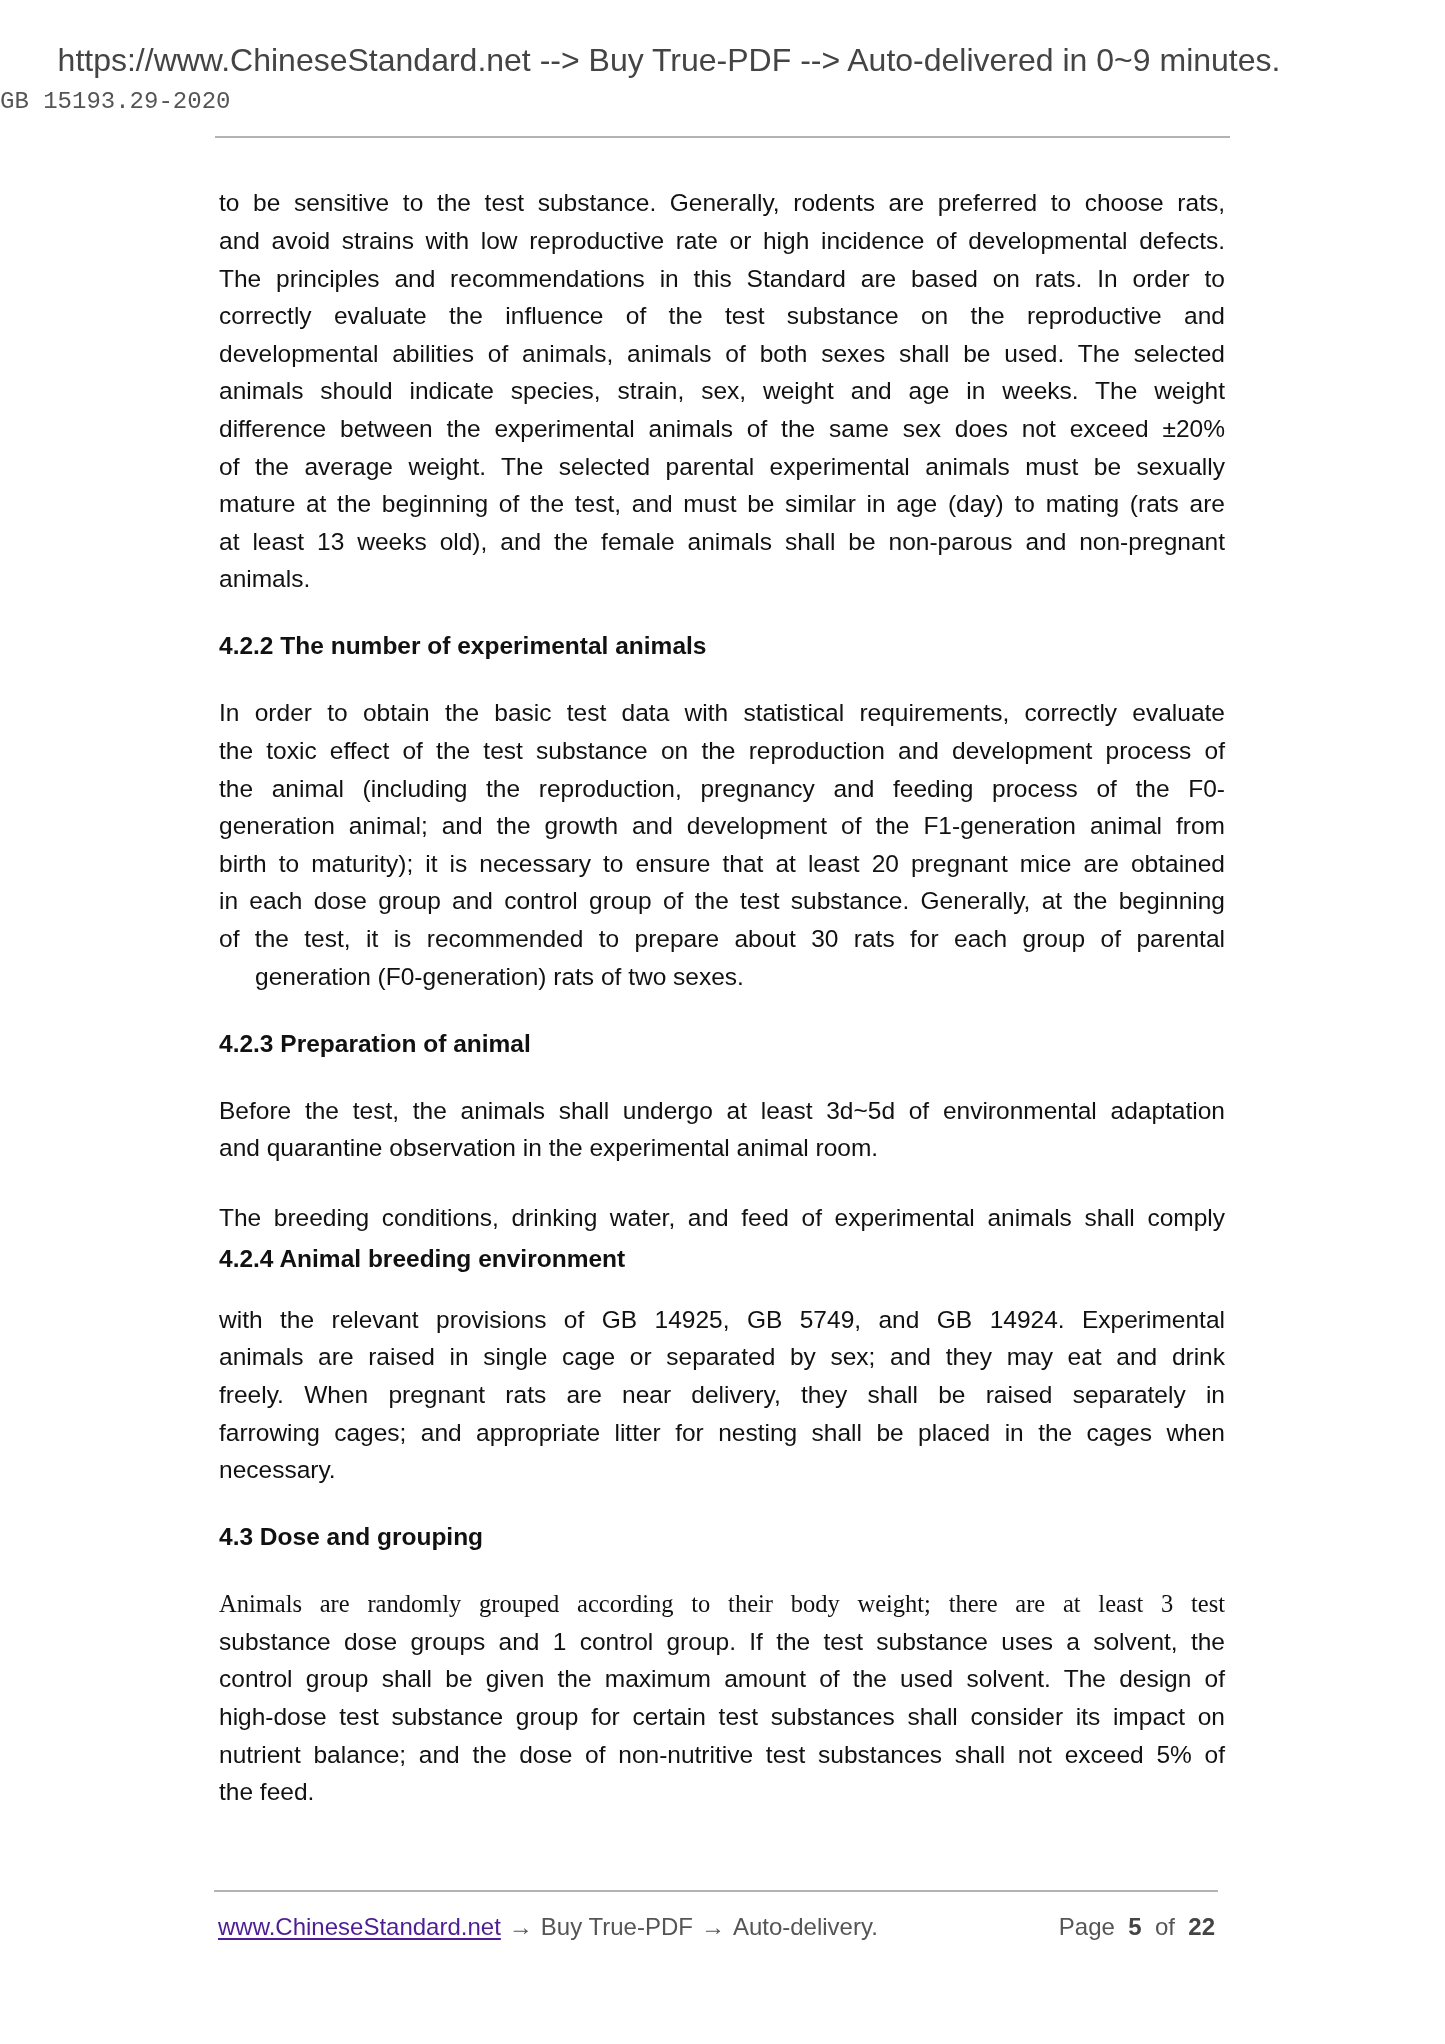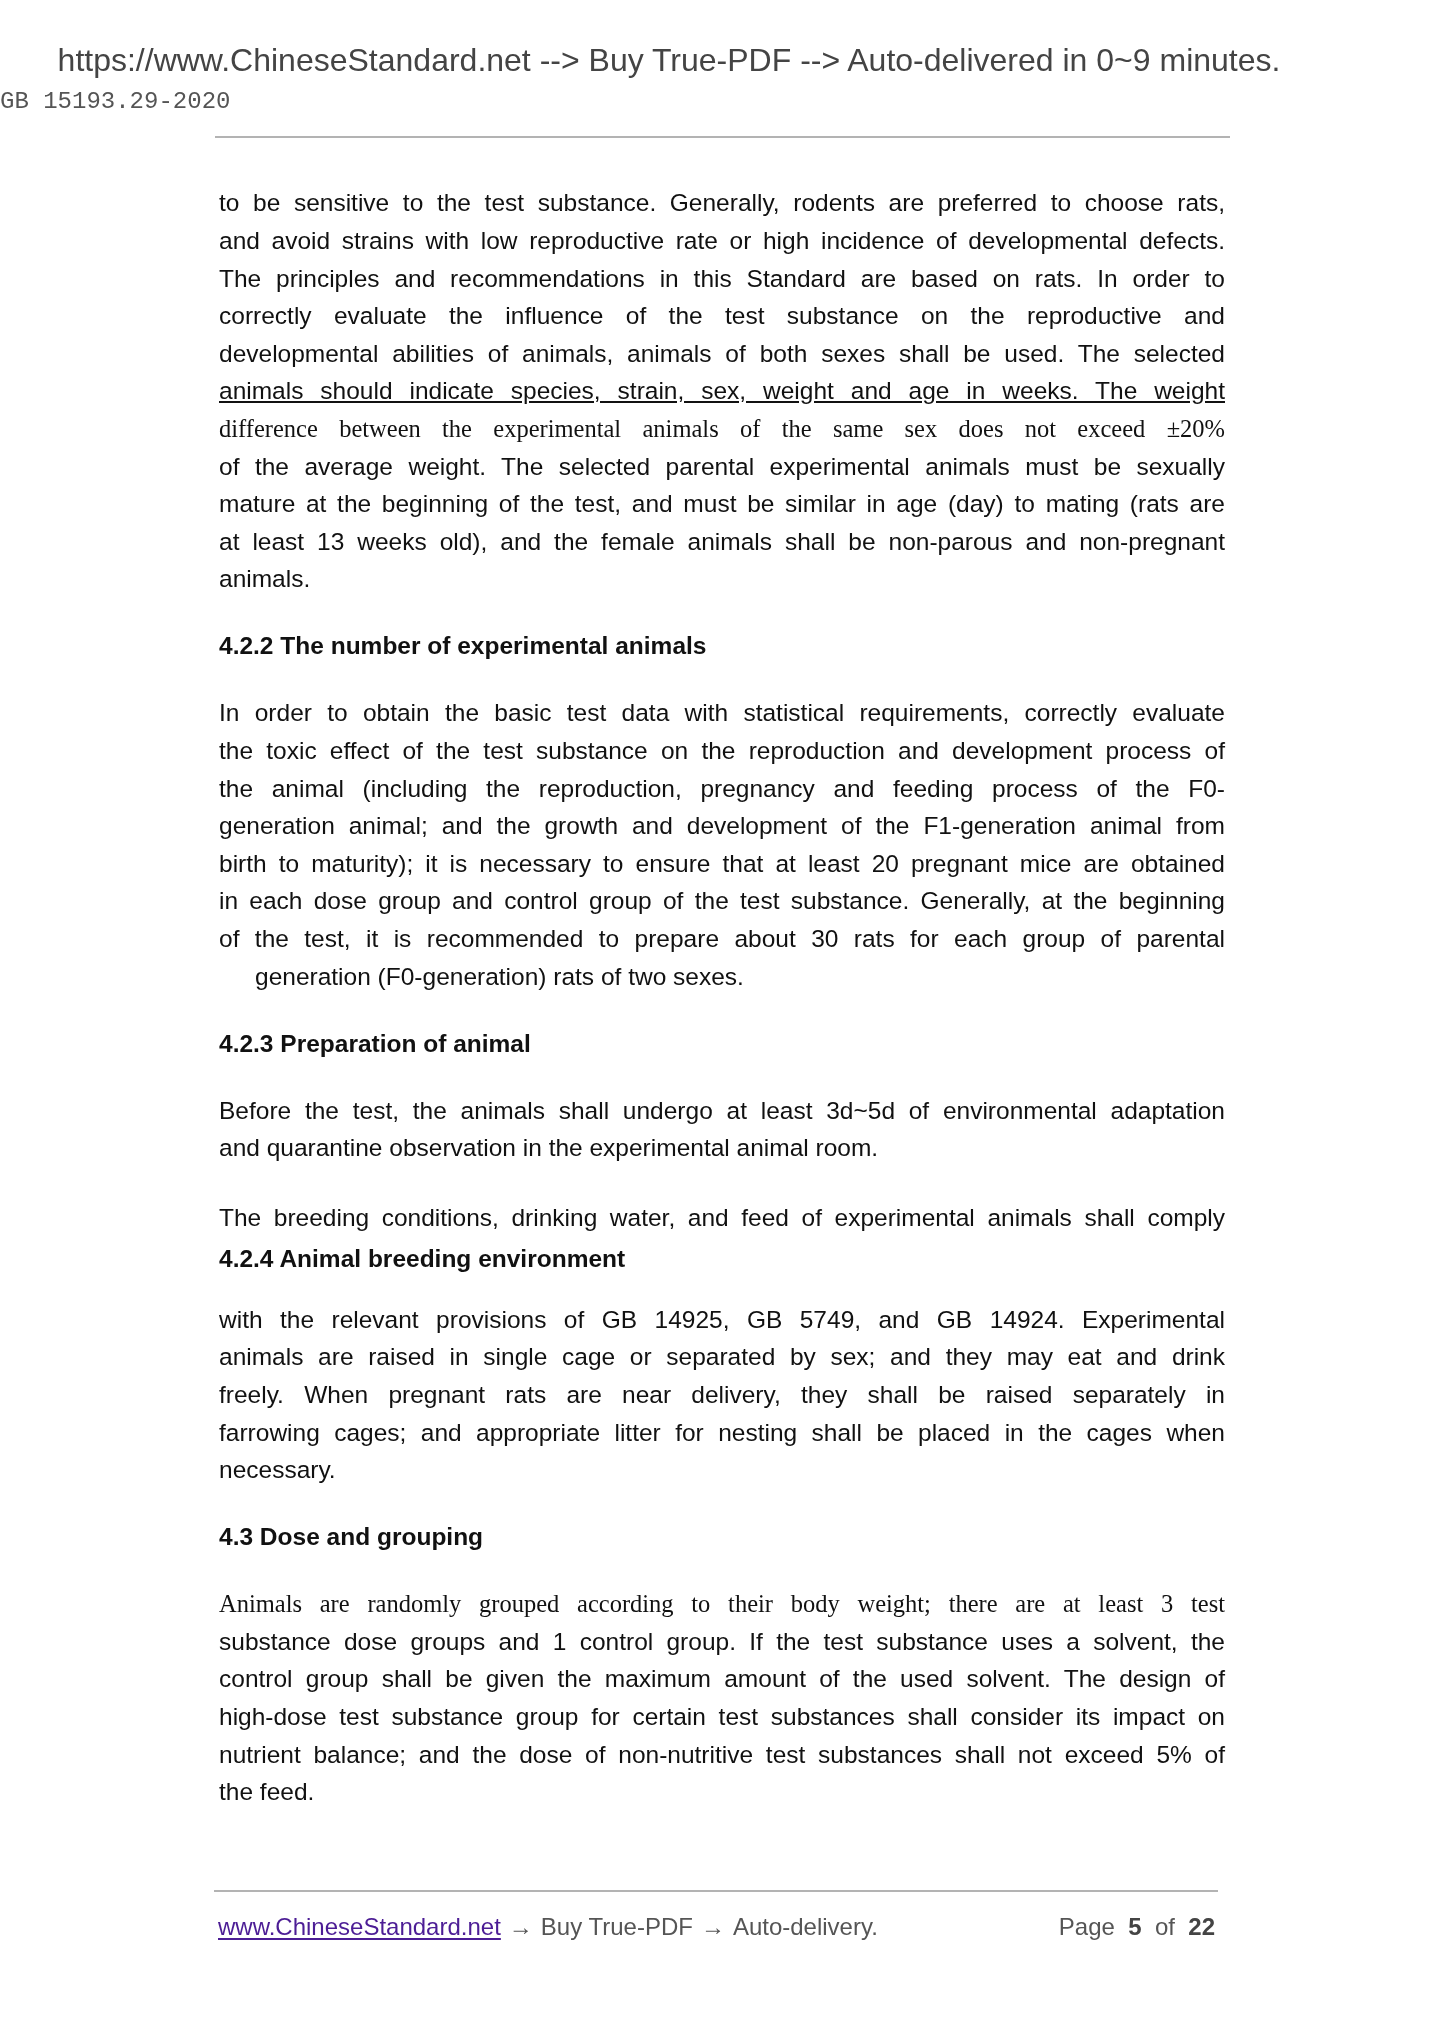--- a/index.html
+++ b/index.html
@@ -53,7 +53,7 @@
         <div class="line just" style="top: 266.5px;">The principles and recommendations in this Standard are based on rats. In order to</div>
         <div class="line just" style="top: 304.1px;">correctly evaluate the influence of the test substance on the reproductive and</div>
         <div class="line just" style="top: 341.7px;">developmental abilities of animals, animals of both sexes shall be used. The selected</div>
-        <div class="line just" style="top: 379.3px; text-decoration: underline;">animals should indicate species, strain, sex, weight and age in weeks. The weight</div>
+        <div class="line just" style="top: 379.3px;">animals should indicate species, strain, sex, weight and age in weeks. The weight</div>
         <div class="line just" style="top: 416.9px; font-family: Liberation Serif, serif;">difference between the experimental animals of the same sex does not exceed ±20%</div>
         <div class="line just" style="top: 454.5px;">of the average weight. The selected parental experimental animals must be sexually</div>
         <div class="line just" style="top: 492.1px;">mature at the beginning of the test, and must be similar in age (day) to mating (rats are</div>

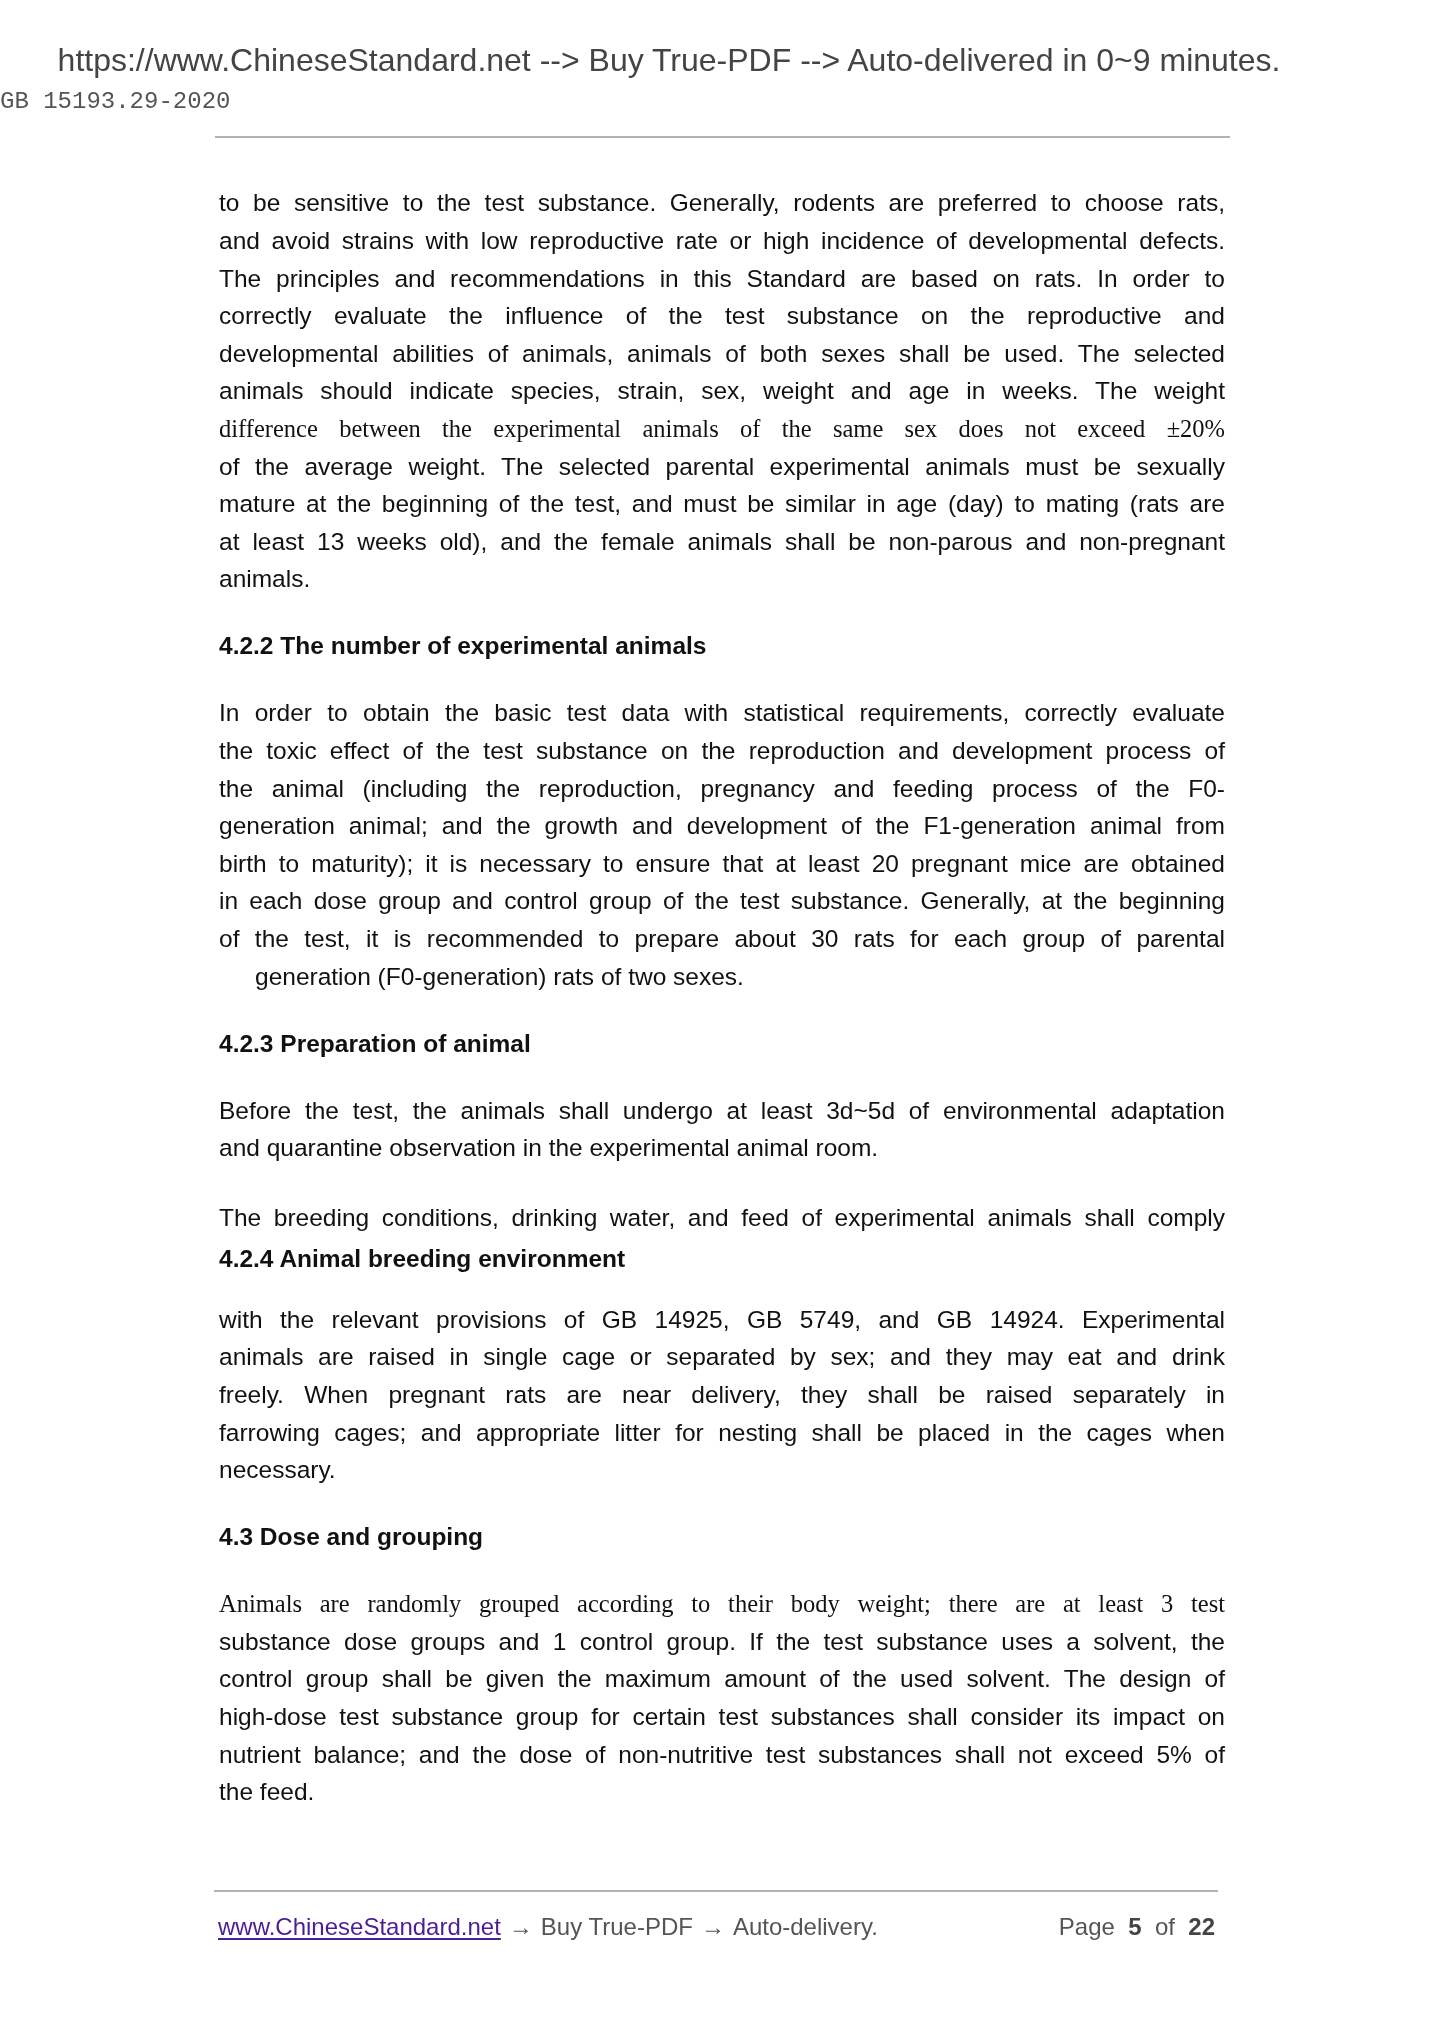--- a/index.html
+++ b/index.html
@@ -54,7 +54,7 @@
         <div class="line just" style="top: 304.1px;">correctly evaluate the influence of the test substance on the reproductive and</div>
         <div class="line just" style="top: 341.7px;">developmental abilities of animals, animals of both sexes shall be used. The selected</div>
         <div class="line just" style="top: 379.3px;">animals should indicate species, strain, sex, weight and age in weeks. The weight</div>
-        <div class="line just" style="top: 416.9px; font-family: Liberation Serif, serif;">difference between the experimental animals of the same sex does not exceed ±20%</div>
+        <div class="line just" style="top: 416.9px;">difference between the experimental animals of the same sex does not exceed ±20%</div>
         <div class="line just" style="top: 454.5px;">of the average weight. The selected parental experimental animals must be sexually</div>
         <div class="line just" style="top: 492.1px;">mature at the beginning of the test, and must be similar in age (day) to mating (rats are</div>
         <div class="line just" style="top: 529.7px;">at least 13 weeks old), and the female animals shall be non-parous and non-pregnant</div>

